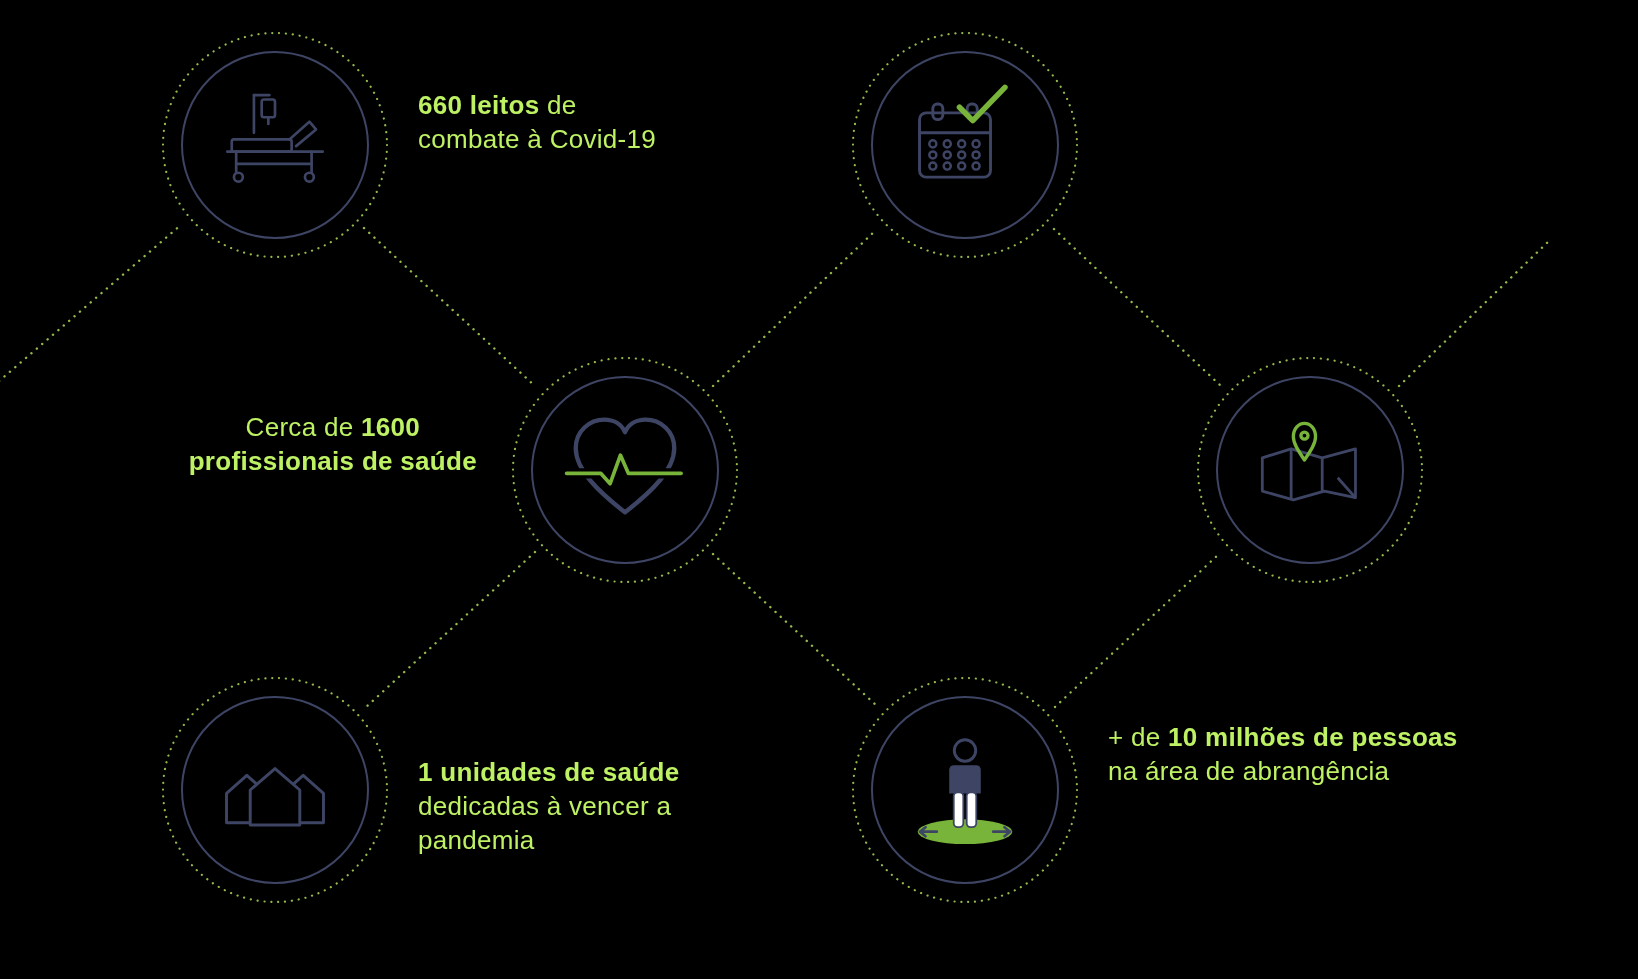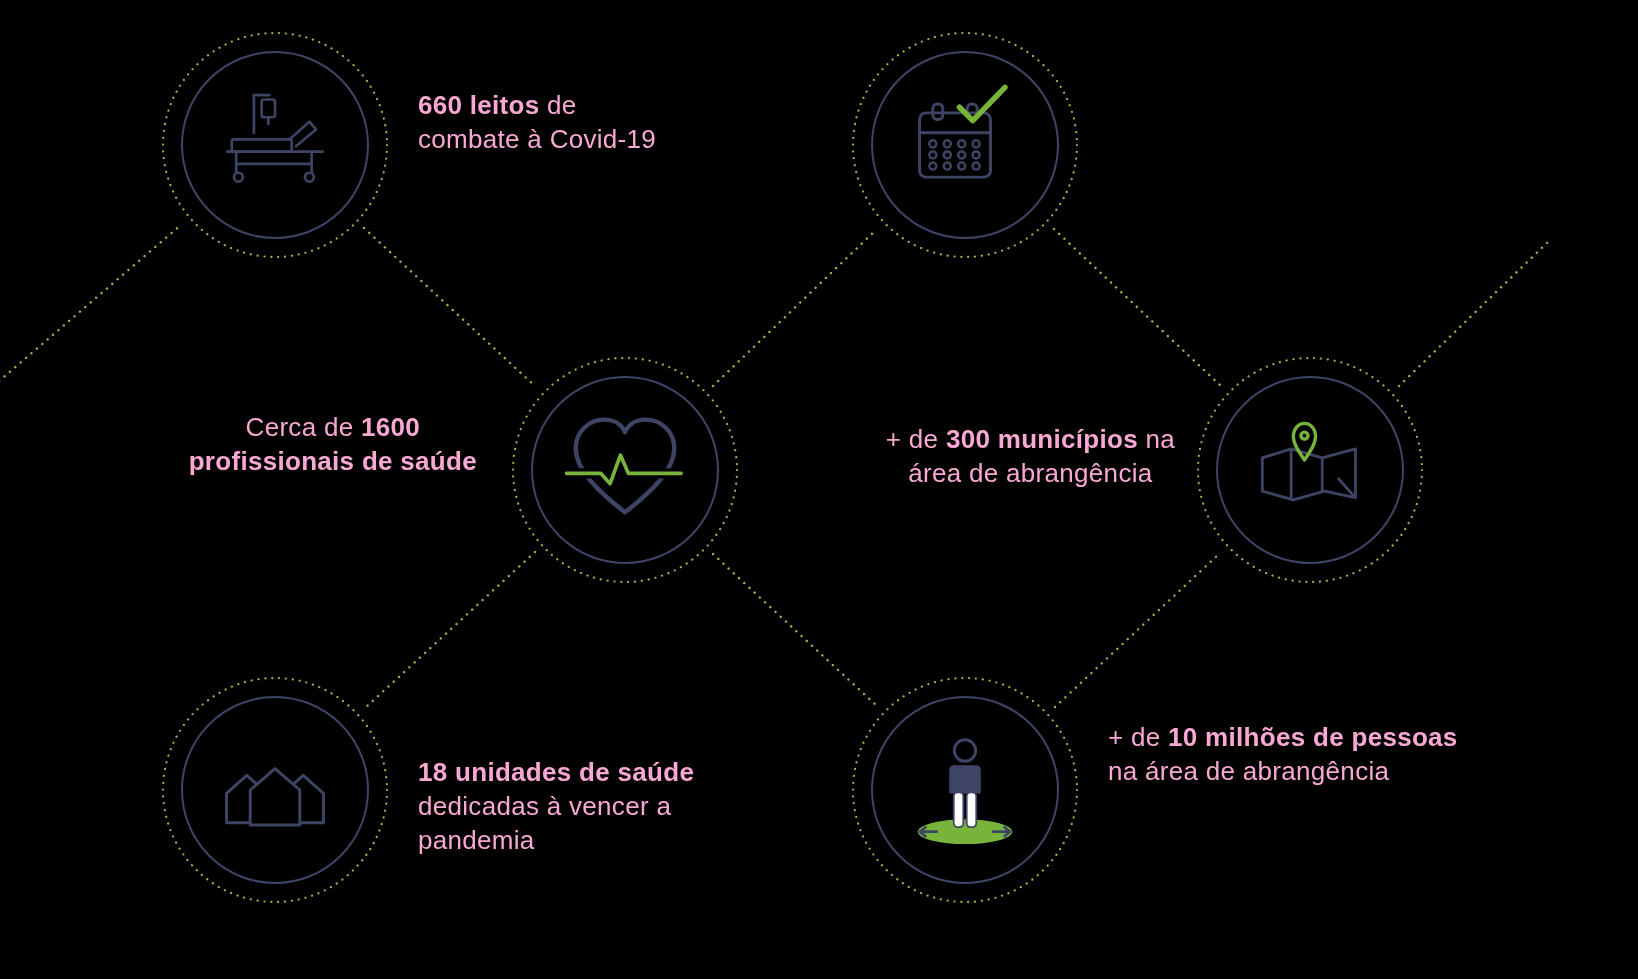--- a/index.html
+++ b/index.html
@@ -26,7 +26,7 @@
     position: absolute;
     font-size: 26px;
     line-height: 1.31;
-    color: #f9a8d4;
+    color: #bef264;
     letter-spacing: 0.3px;
     white-space: pre-line;
   }

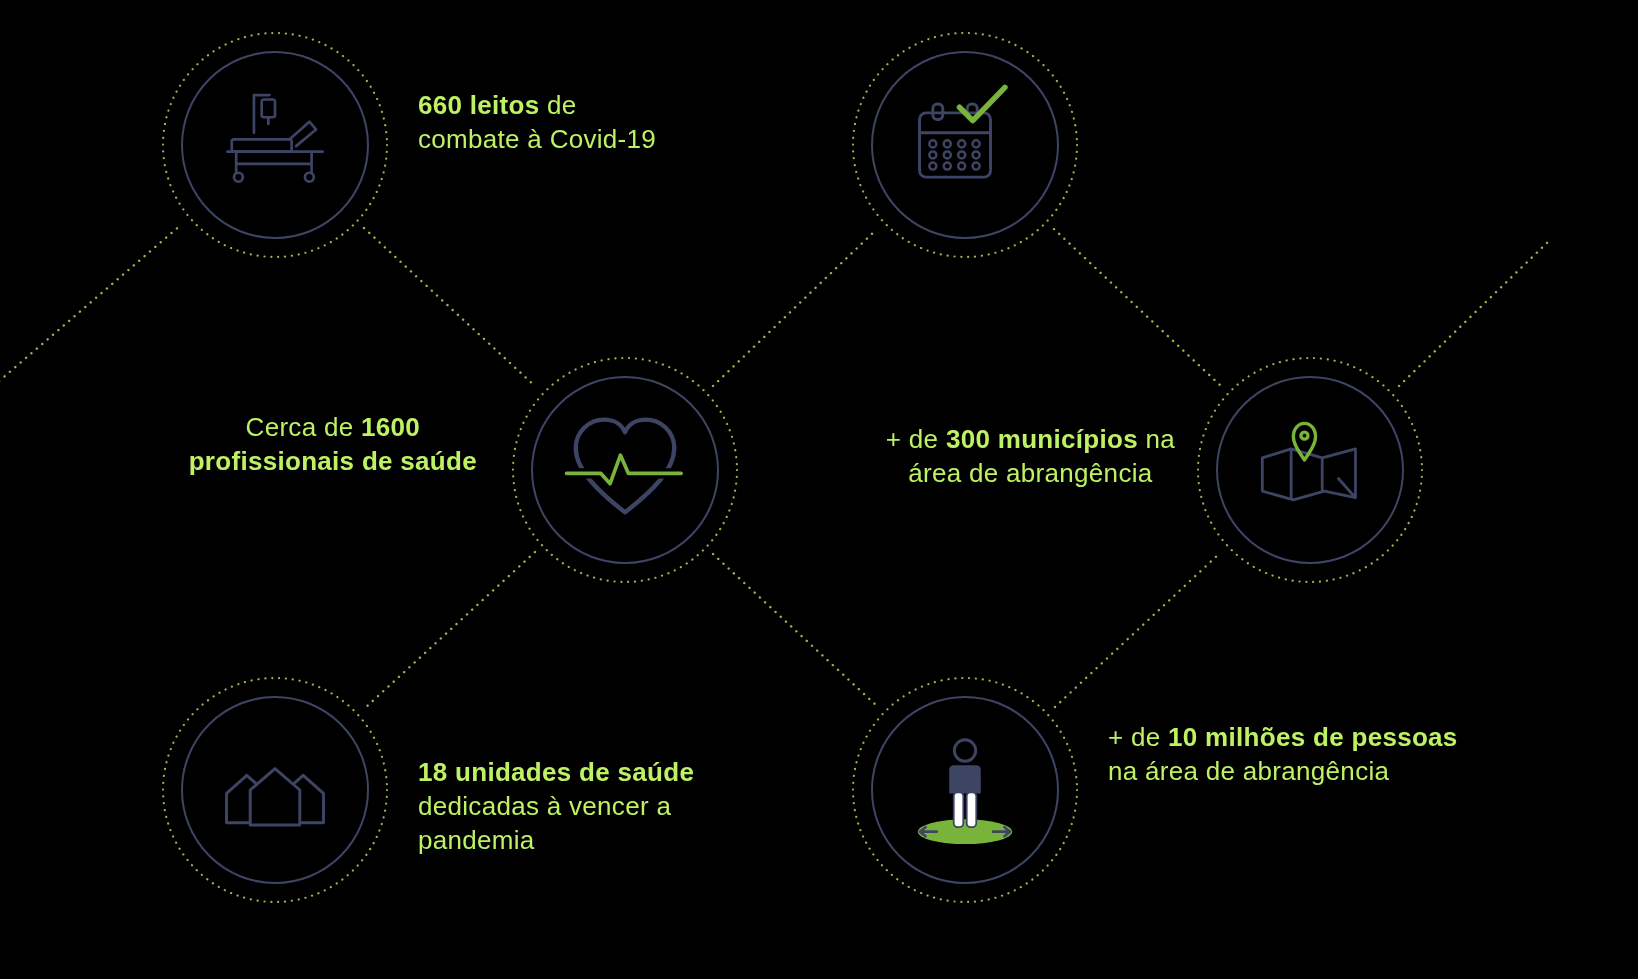--- a/index.html
+++ b/index.html
@@ -181,8 +181,6 @@
   <div class="stat-text align-right" style="right:1161px; top:410px;"><span class="reg">Cerca de </span><span class="b">1600
 profissionais de saúde</span><span class="reg"></span></div>
 
-  <div class="stat-text align-right" style="right:463px; top:422px;"><span class="reg">+ de </span><span class="b">300 municípios</span><span class="reg"> na
-área de abrangência</span></div>
 
   <div class="stat-text" style="left:418px; top:755px;"><span class="reg"></span><span class="b">18 unidades de saúde</span><span class="reg">
 dedicadas à vencer a

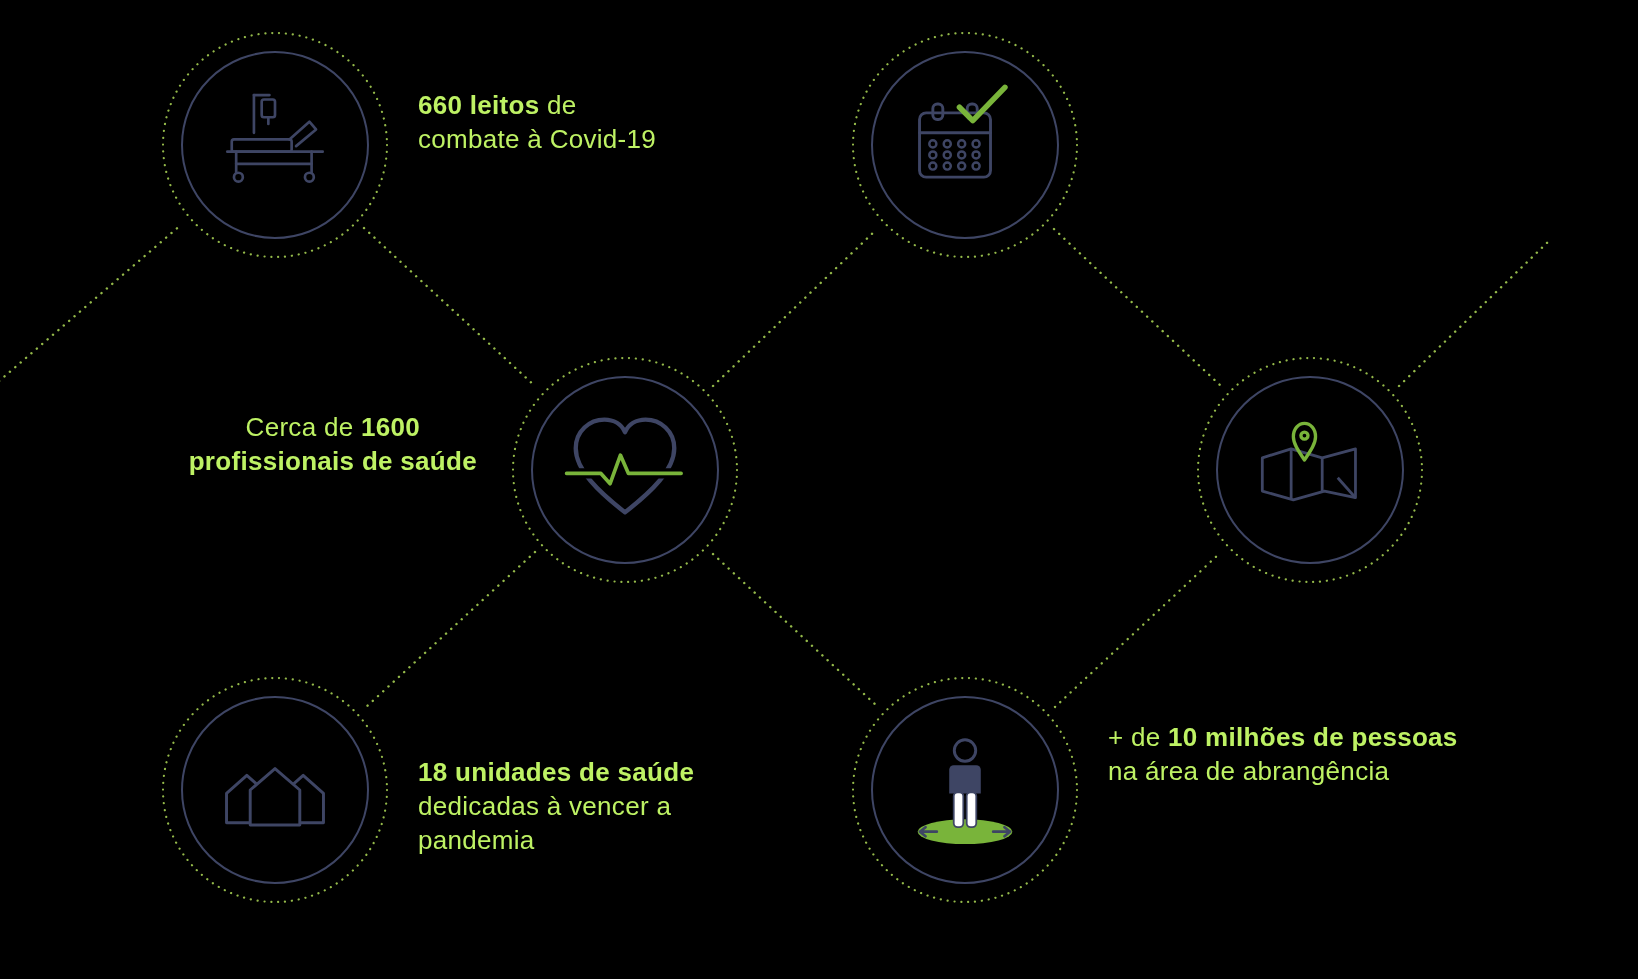--- a/index.html
+++ b/index.html
@@ -182,7 +182,7 @@
 profissionais de saúde</span><span class="reg"></span></div>
 
 
-  <div class="stat-text" style="left:418px; top:755px;"><span class="reg"></span><span class="b">18 unidades de saúde</span><span class="reg">
+  <div class="stat-text" style="left:418px; top:755px;"><span class="reg"></span><span class="b">1 unidades de saúde</span><span class="reg">
 dedicadas à vencer a
 pandemia</span></div>
 

